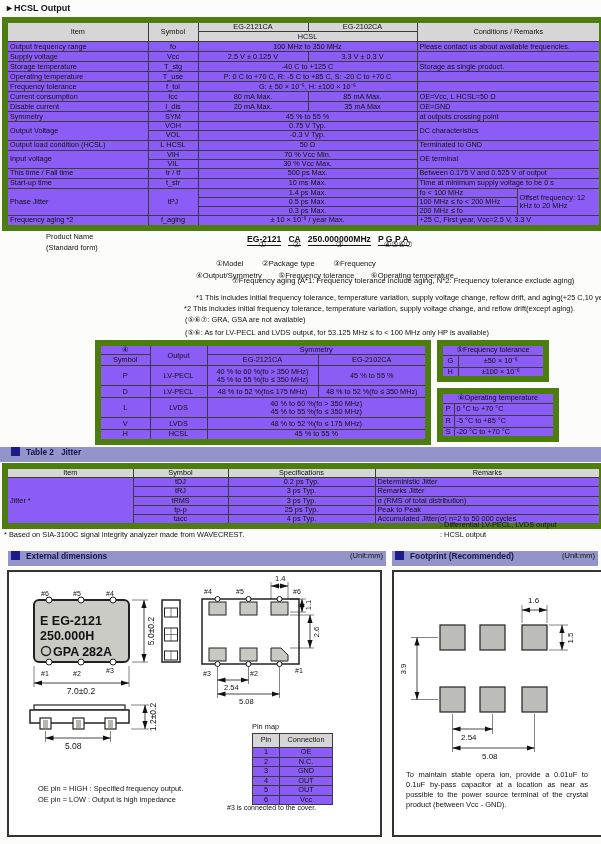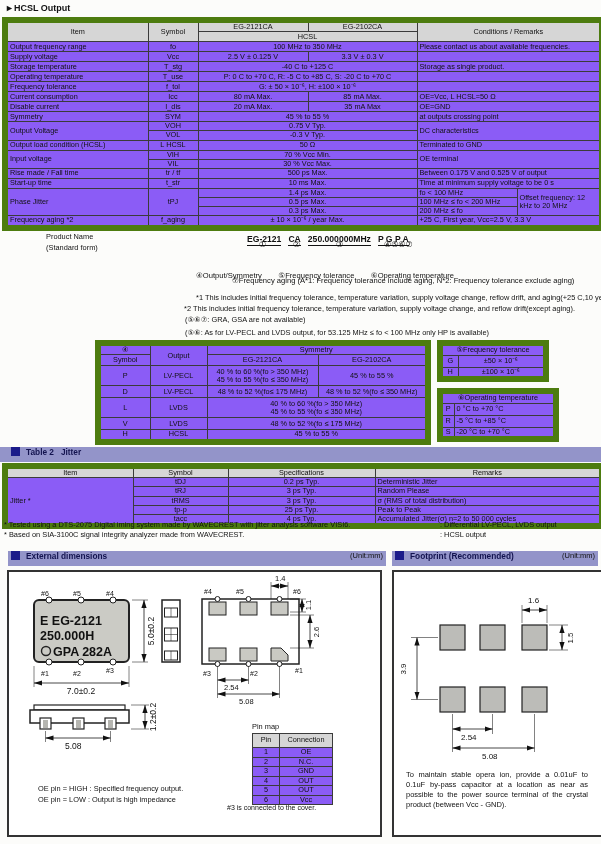--- a/index.html
+++ b/index.html
@@ -132,7 +132,7 @@
       <td colspan="2">30 % Vcc Max.</td>
     </tr>
     <tr style="height:10px">
-      <td class="l">Rise made / Fall time</td>
+      <td class="l">This time / Fall time</td>
       <td>tr / tf</td>
       <td colspan="2">500 ps Max.</td>
       <td class="l" colspan="2">Between 0.175 V and 0.525 V of output</td>

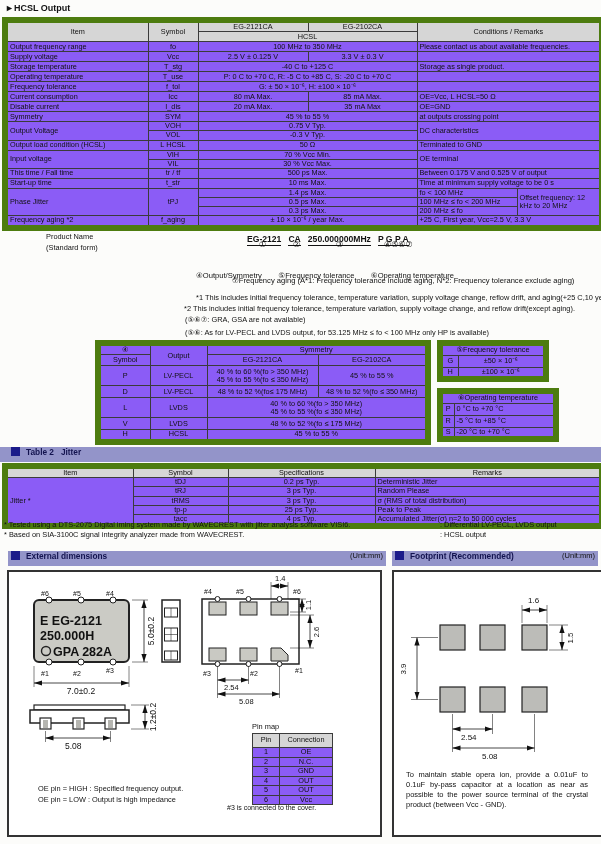--- a/index.html
+++ b/index.html
@@ -176,6 +176,11 @@
   <span class="abs" style="left:293px;top:240px;font-size:8px">②</span>
   <span class="abs" style="left:336px;top:240px;font-size:8px">③</span>
   <span class="abs" style="left:384px;top:240px;font-size:8px">④⑤⑥⑦</span>
+  <div class="abs" style="left:216px;top:252px;white-space:nowrap">
+    <span class="legitem">①Model</span>
+    <span class="legitem">②Package type</span>
+    <span class="legitem">③Frequency</span>
+  </div>
   <div class="abs" style="left:196px;top:264px;white-space:nowrap">
     <span class="legitem" style="margin-right:12px">④Output/Symmetry</span>
     <span class="legitem" style="margin-right:12px">⑤Frequency tolerance</span>

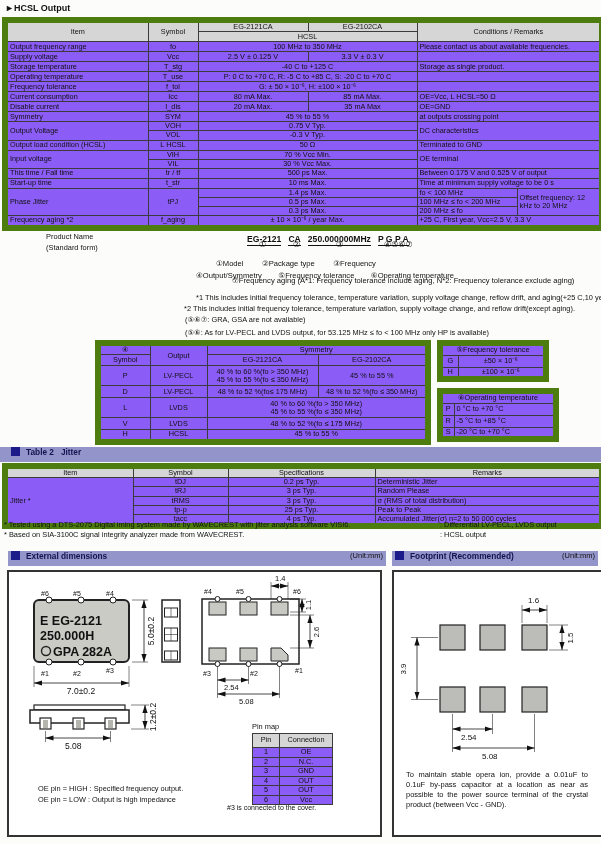--- a/index.html
+++ b/index.html
@@ -312,7 +312,7 @@
     <tr style="height:9px">
       <td>tRJ</td>
       <td>3 ps Typ.</td>
-      <td class="l">Random Please</td>
+      <td class="l">Remarks Jitter</td>
     </tr>
     <tr style="height:9px">
       <td>tRMS</td>

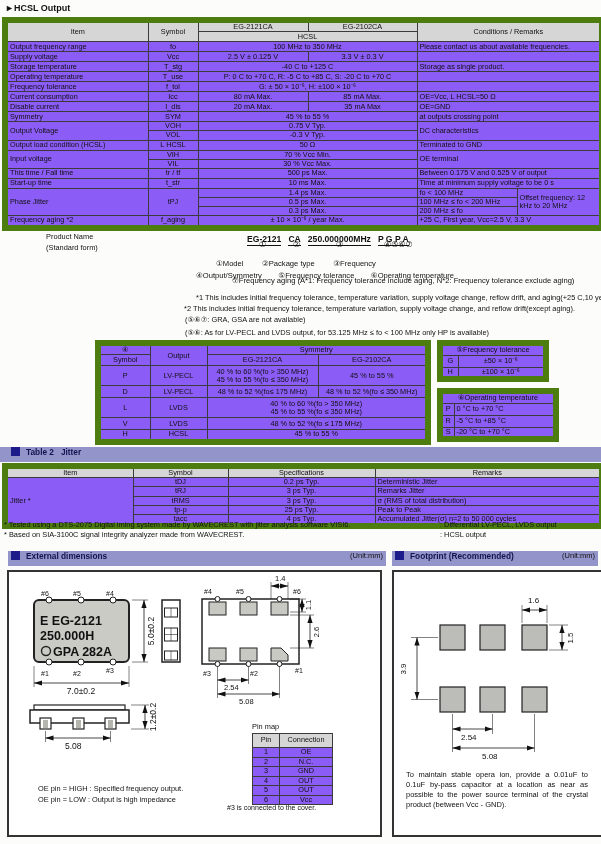--- a/index.html
+++ b/index.html
@@ -331,7 +331,6 @@
     </tr>
   </tbody>
     </table>
-  <div class="abs txt" style="left:4px;top:521px">* Tested using a DTS-2075 Digital  iming system made by WAVECREST with jitter analysis software VISI6.</div>
   <div class="abs txt" style="left:440px;top:521px">: Differential LV-PECL, LVDS output</div>
   <div class="abs txt" style="left:4px;top:531px">* Based on SIA-3100C signal integrity analyzer made from WAVECREST.</div>
   <div class="abs txt" style="left:440px;top:531px">: HCSL output</div>

